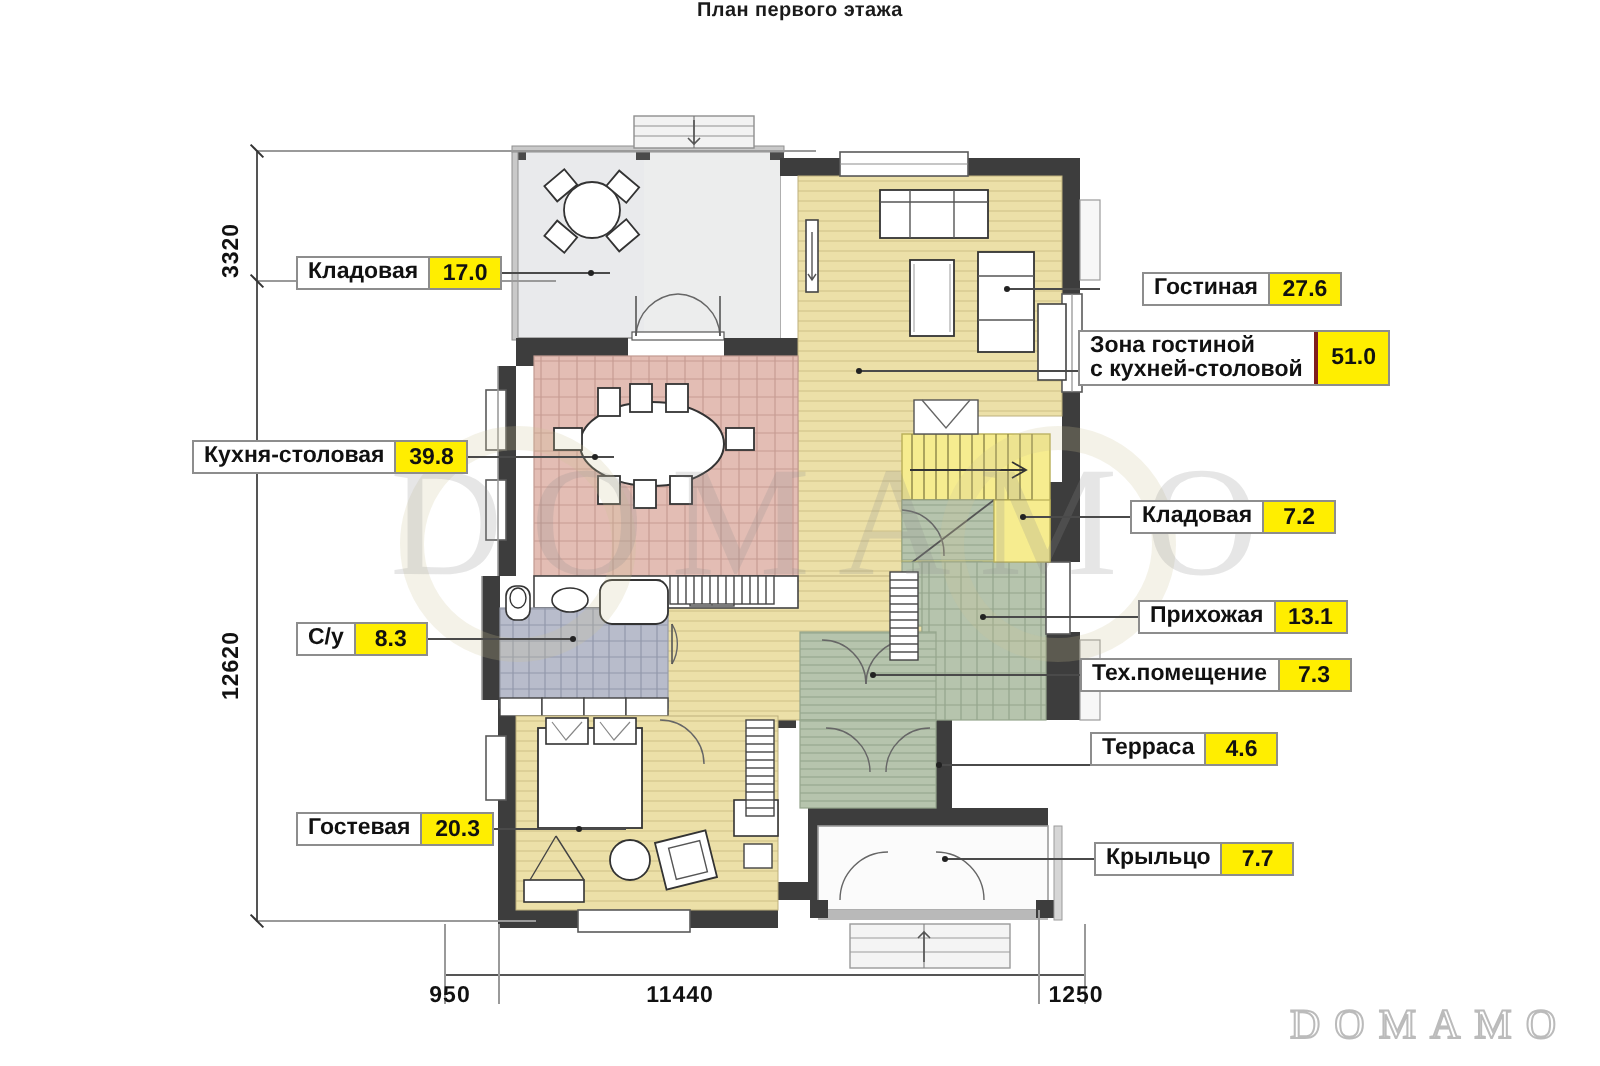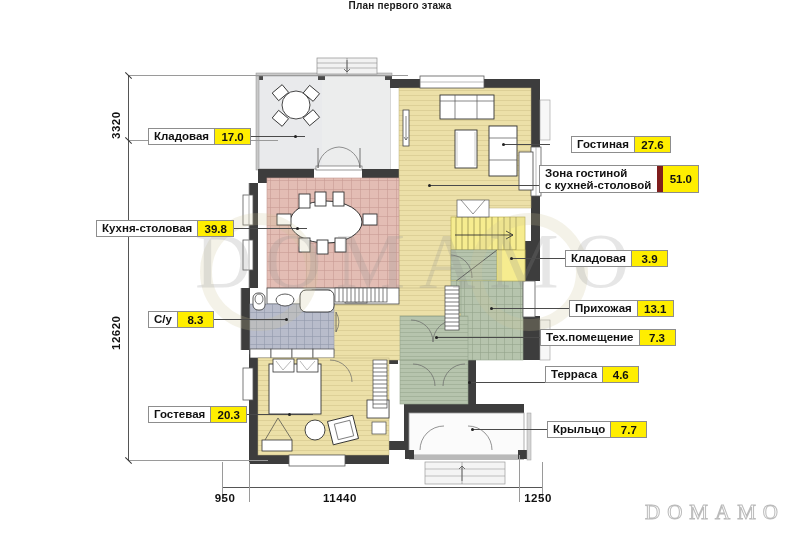--- a/index.html
+++ b/index.html
@@ -93,7 +93,7 @@
     padding:0 4px;min-width:27px;
     font-size:11.5px;font-weight:bold;color:#111;
   }
-  .callout.two .ar{border-left:6px solid #7f1d1d;}
+  .callout.two .ar{border-left:2px solid #7f1d1d;}
   .leader{position:absolute;height:1px;background:#4a4a4a;}
   .leaderdot{position:absolute;width:3px;height:3px;border-radius:50%;background:#222;}
 

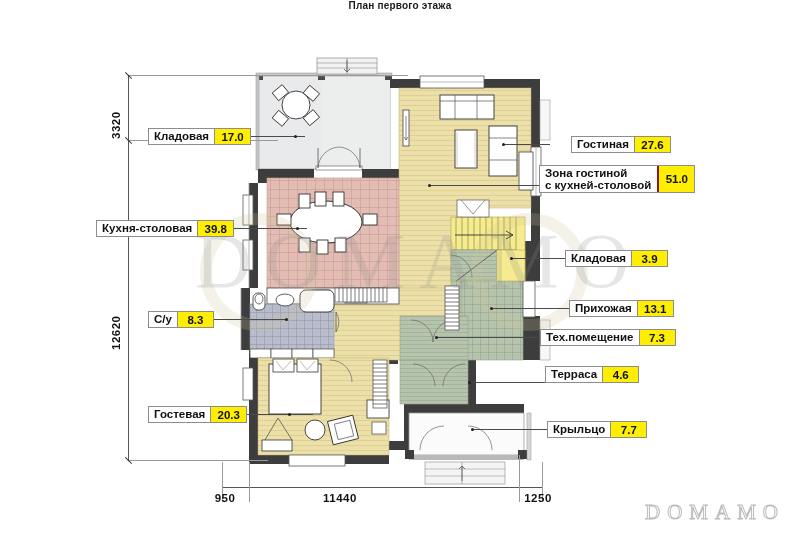--- a/index.html
+++ b/index.html
@@ -489,7 +489,7 @@
   <div class="leaderdot" style="left:510px;top:257px;"></div>
   <div class="callout" style="left:565px;top:250px;justify-content:flex-end;">
     <span class="nm">Кладовая</span>
-    <span class="ar">3.9</span>
+    <span class="ar">7.2</span>
   </div>
 
   <div class="leader" style="left:492px;top:308px;width:78px;"></div>

